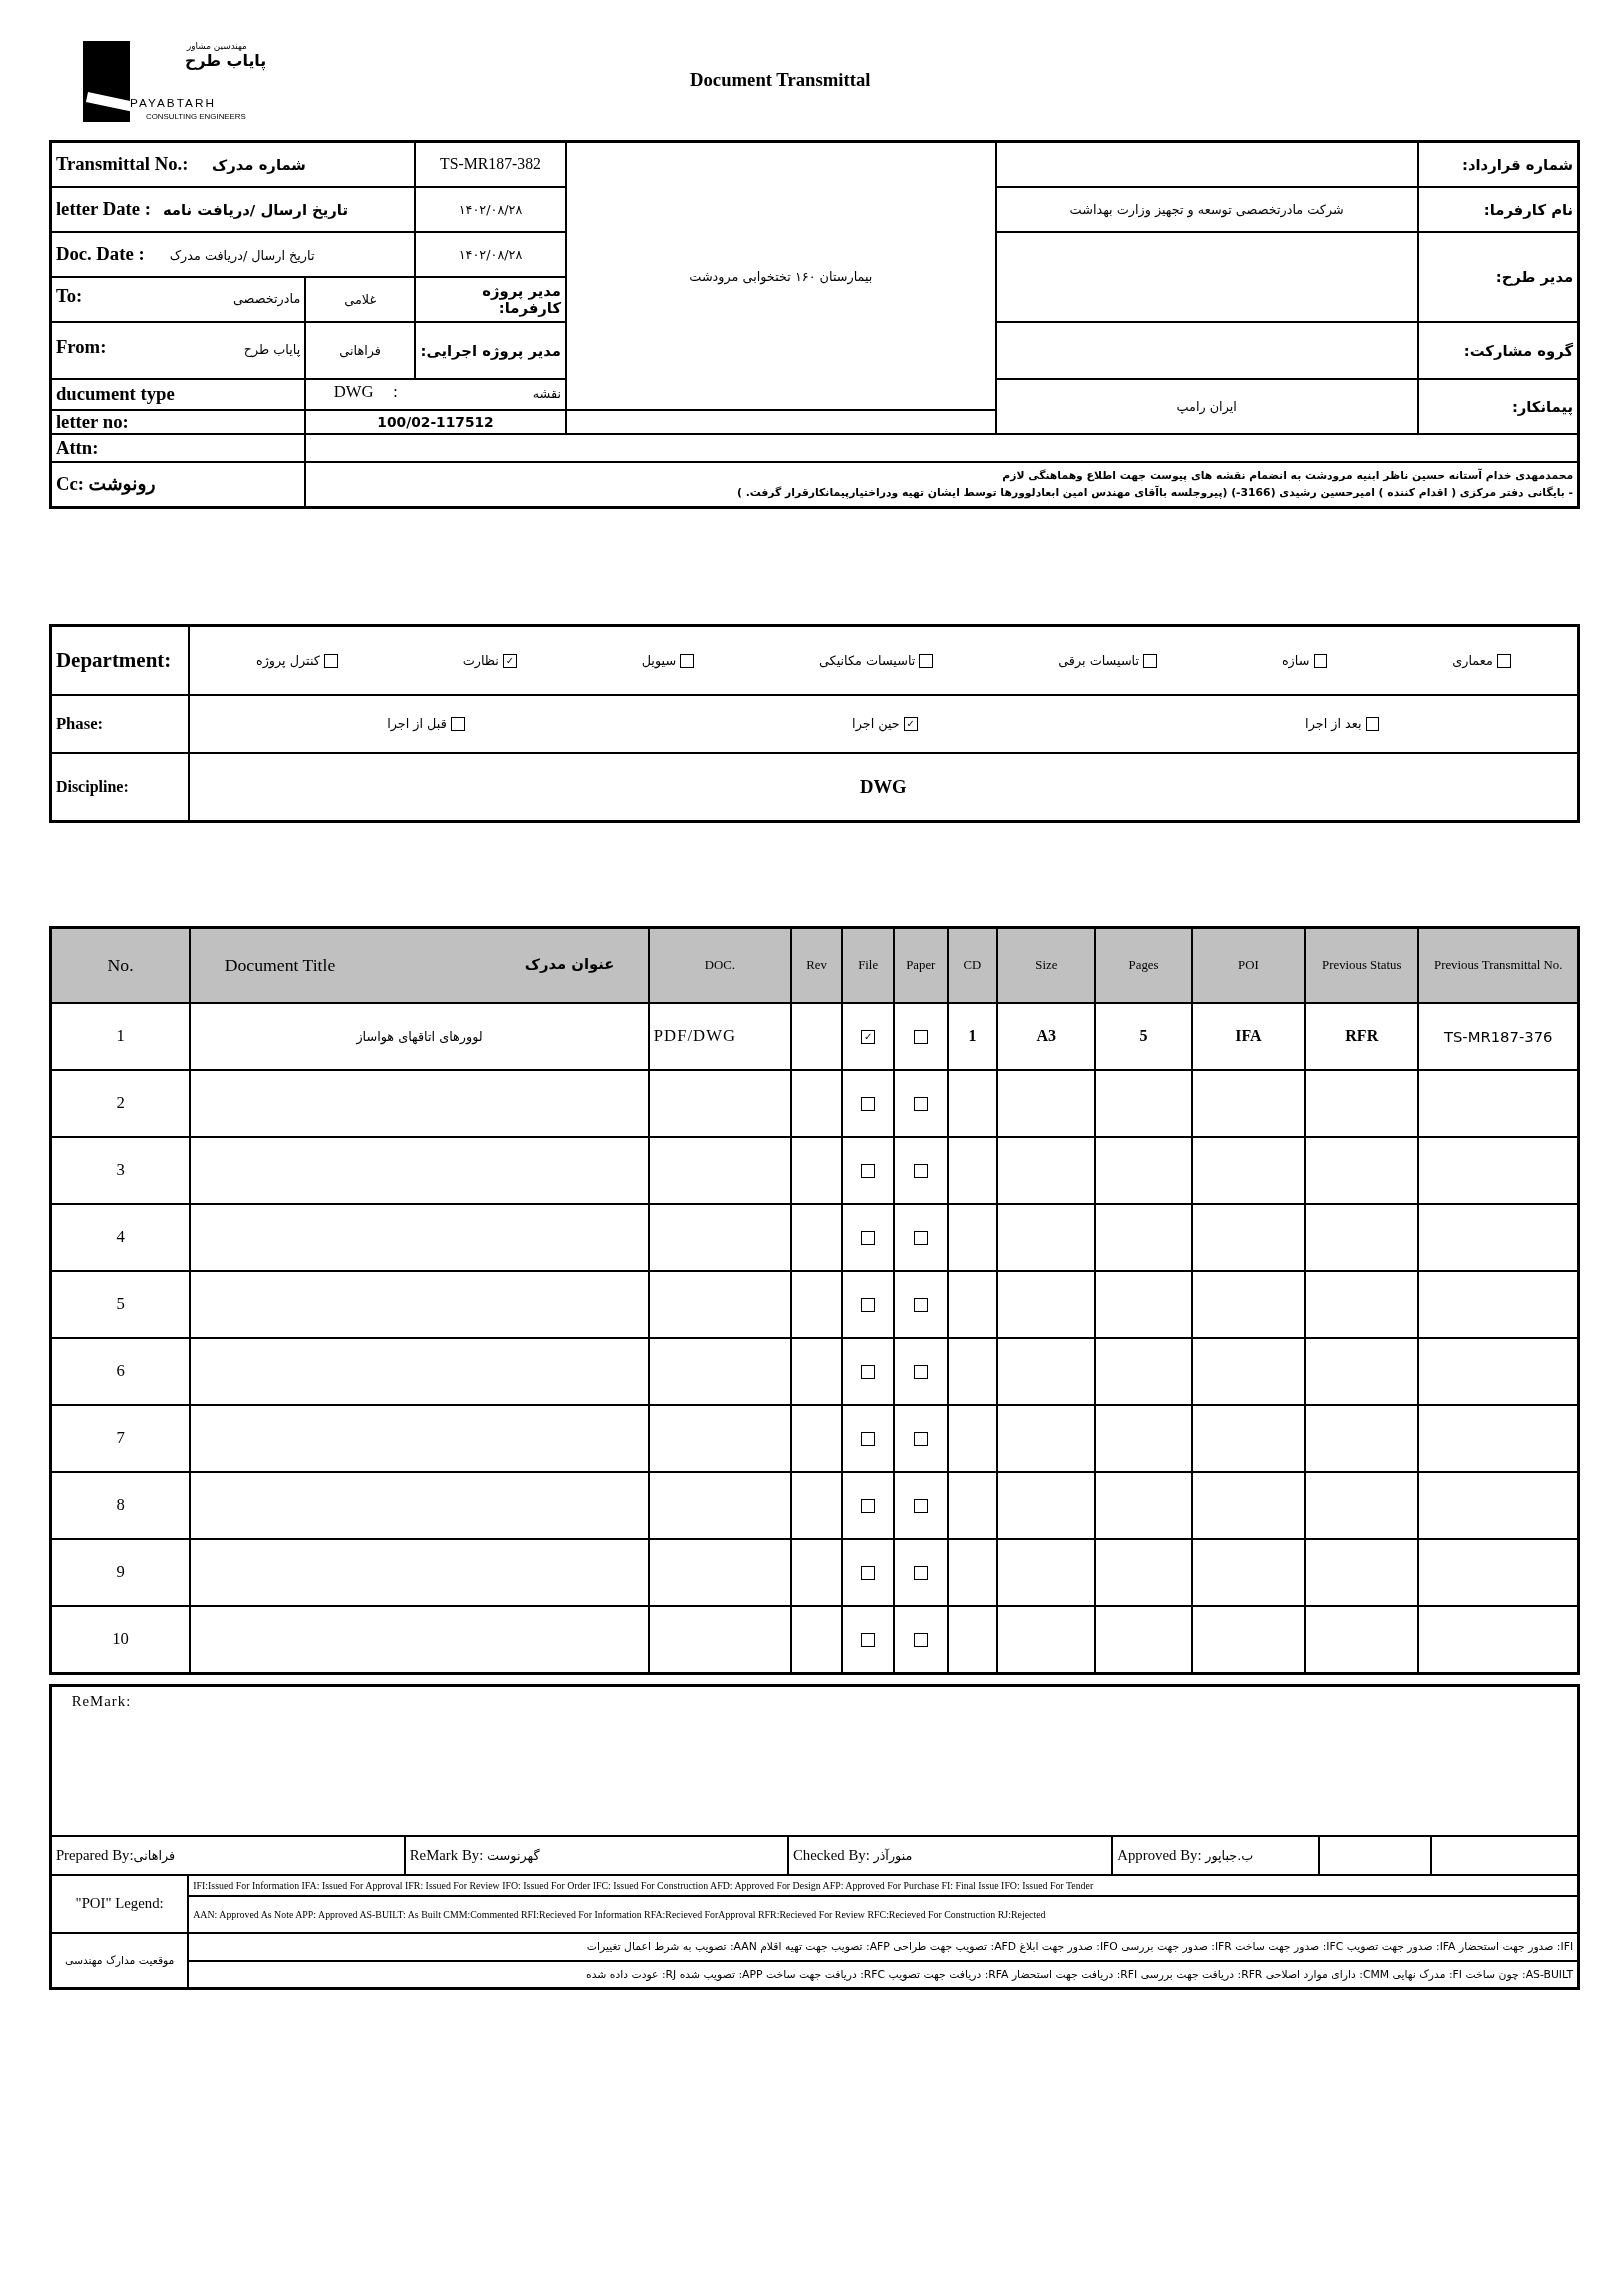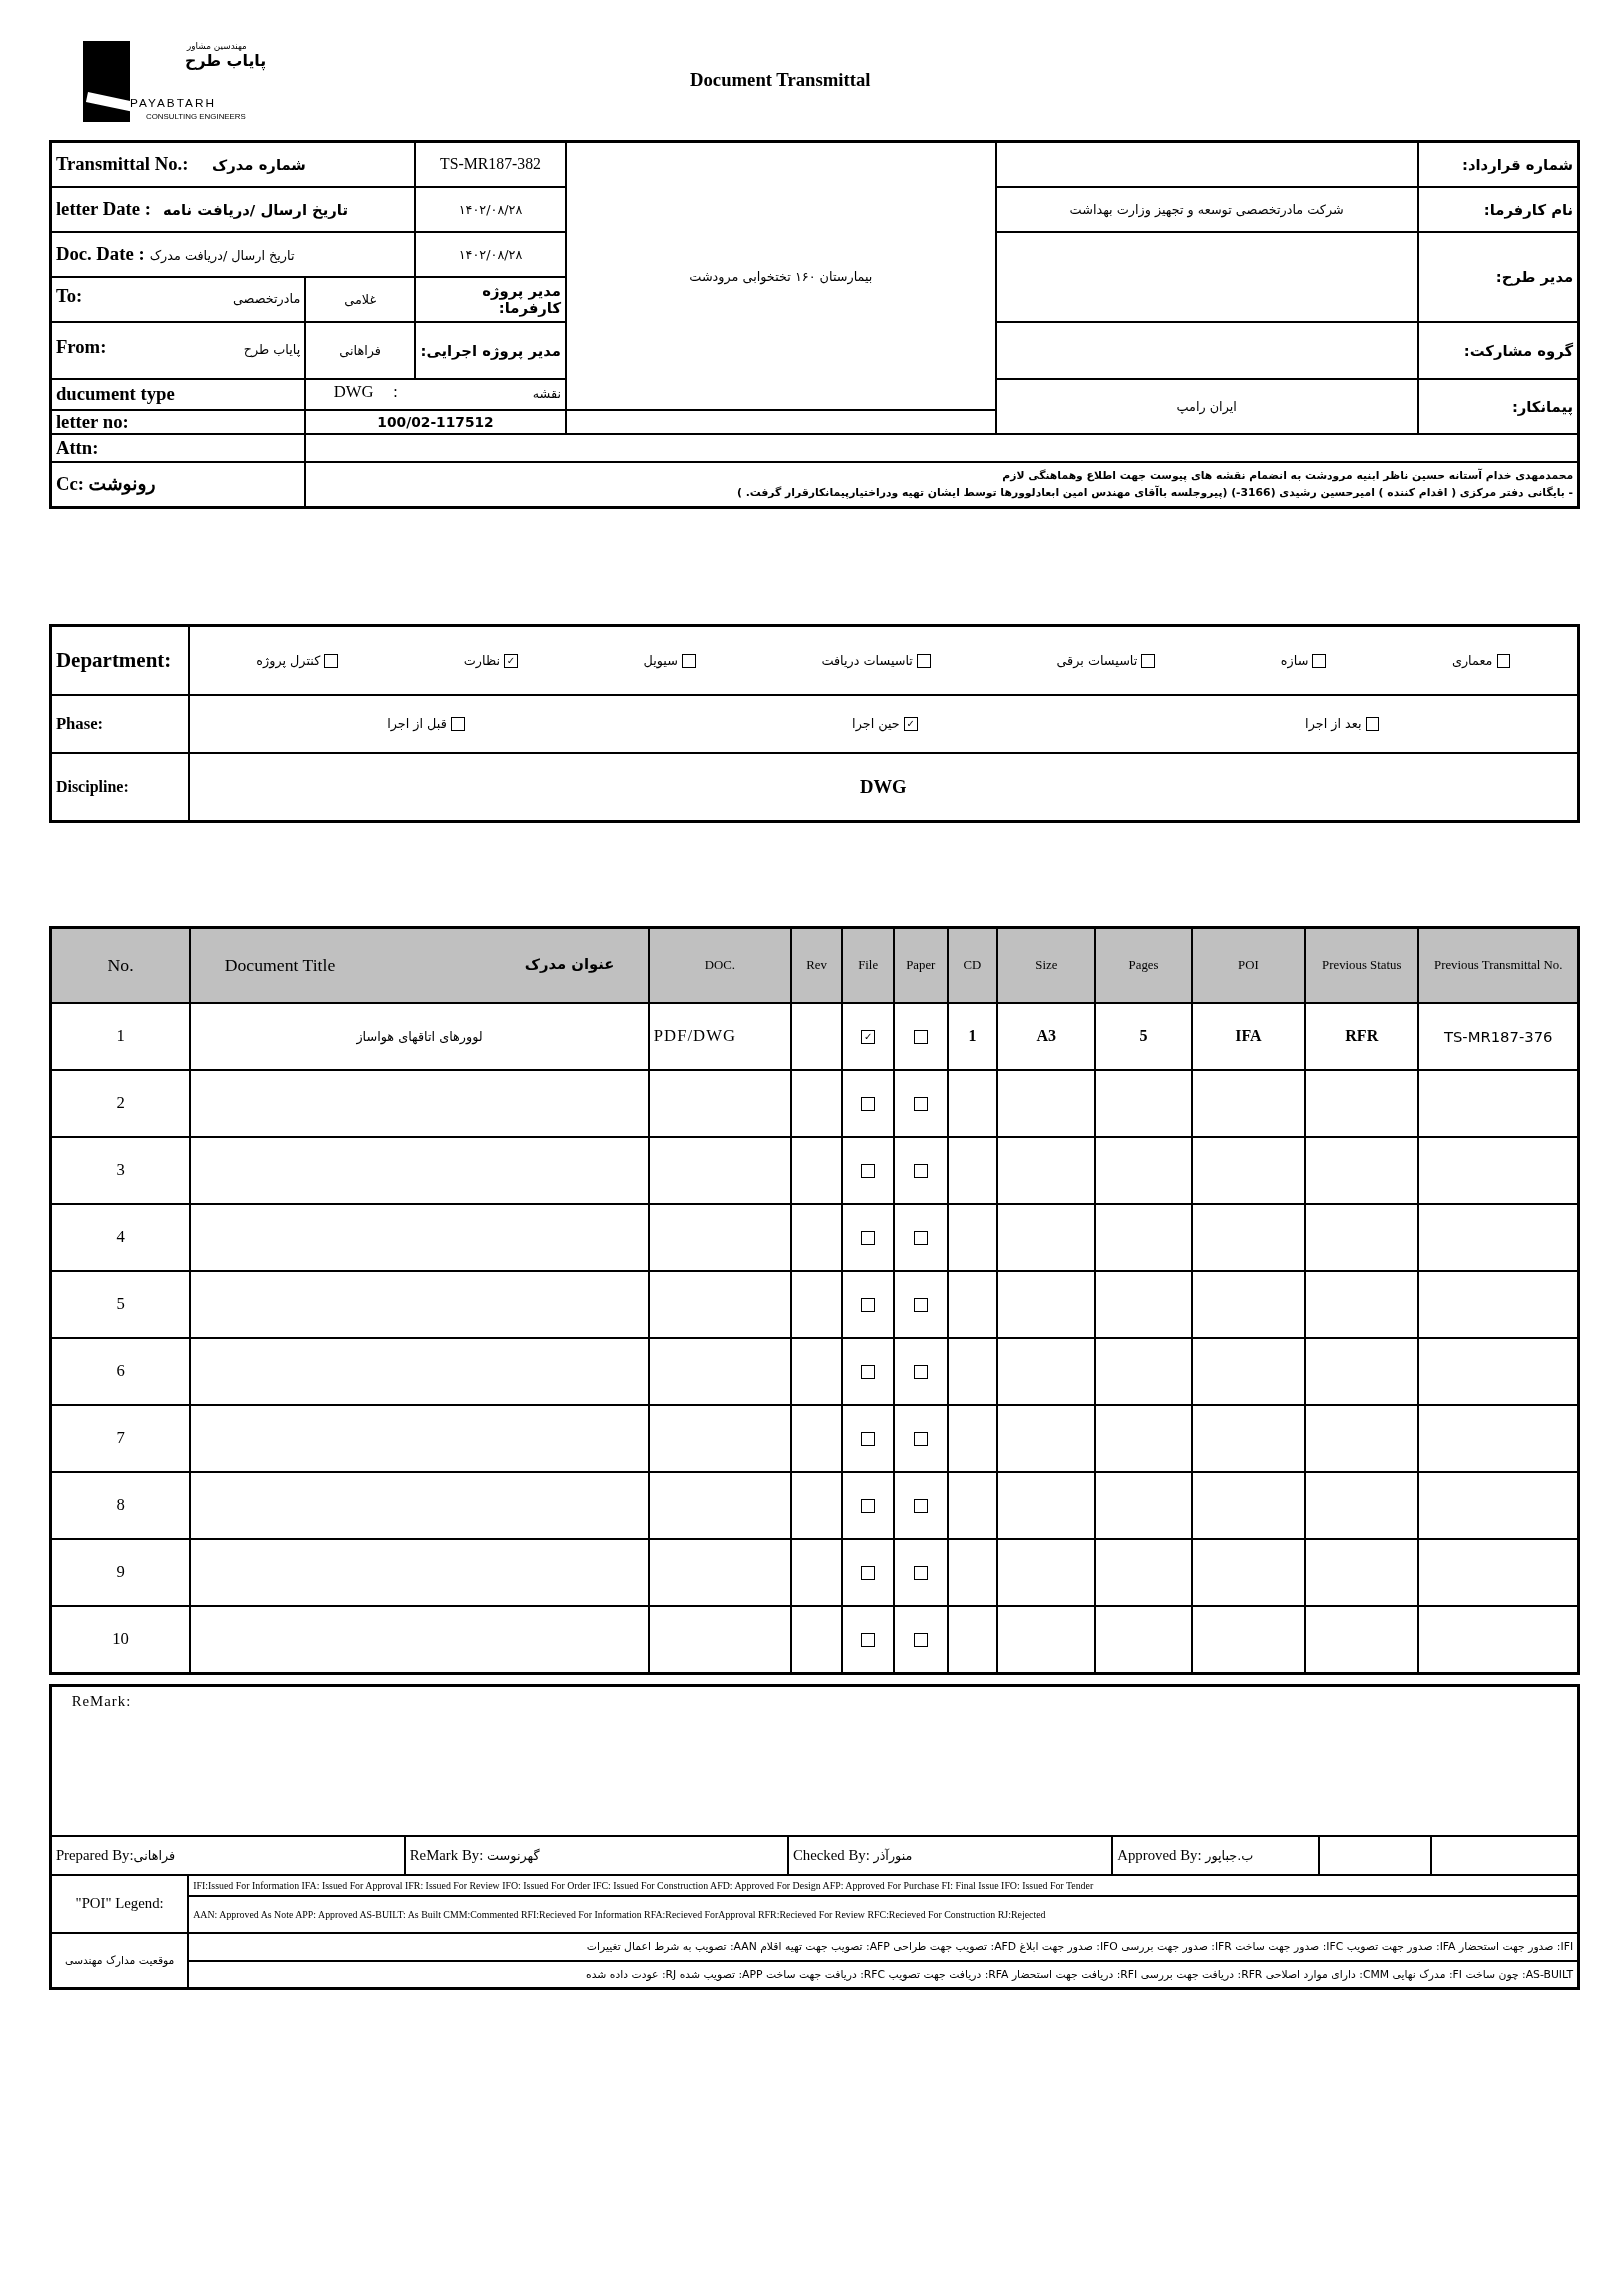--- a/index.html
+++ b/index.html
@@ -73,7 +73,7 @@
   <tr style="height:45px">
     <td colspan="2">
       <span class="lbl-en">Doc. Date :</span>
-      <span class="fa-sm" style="margin-left:1px">تاریخ ارسال /دریافت مدرک</span>
+      <span class="fa-sm" style="margin-left:21px">تاریخ ارسال /دریافت مدرک</span>
     </td>
     <td class="c fa-sm">۱۴۰۲/۰۸/۲۸</td>
     <td rowspan="2" class="c fa-sm"></td>

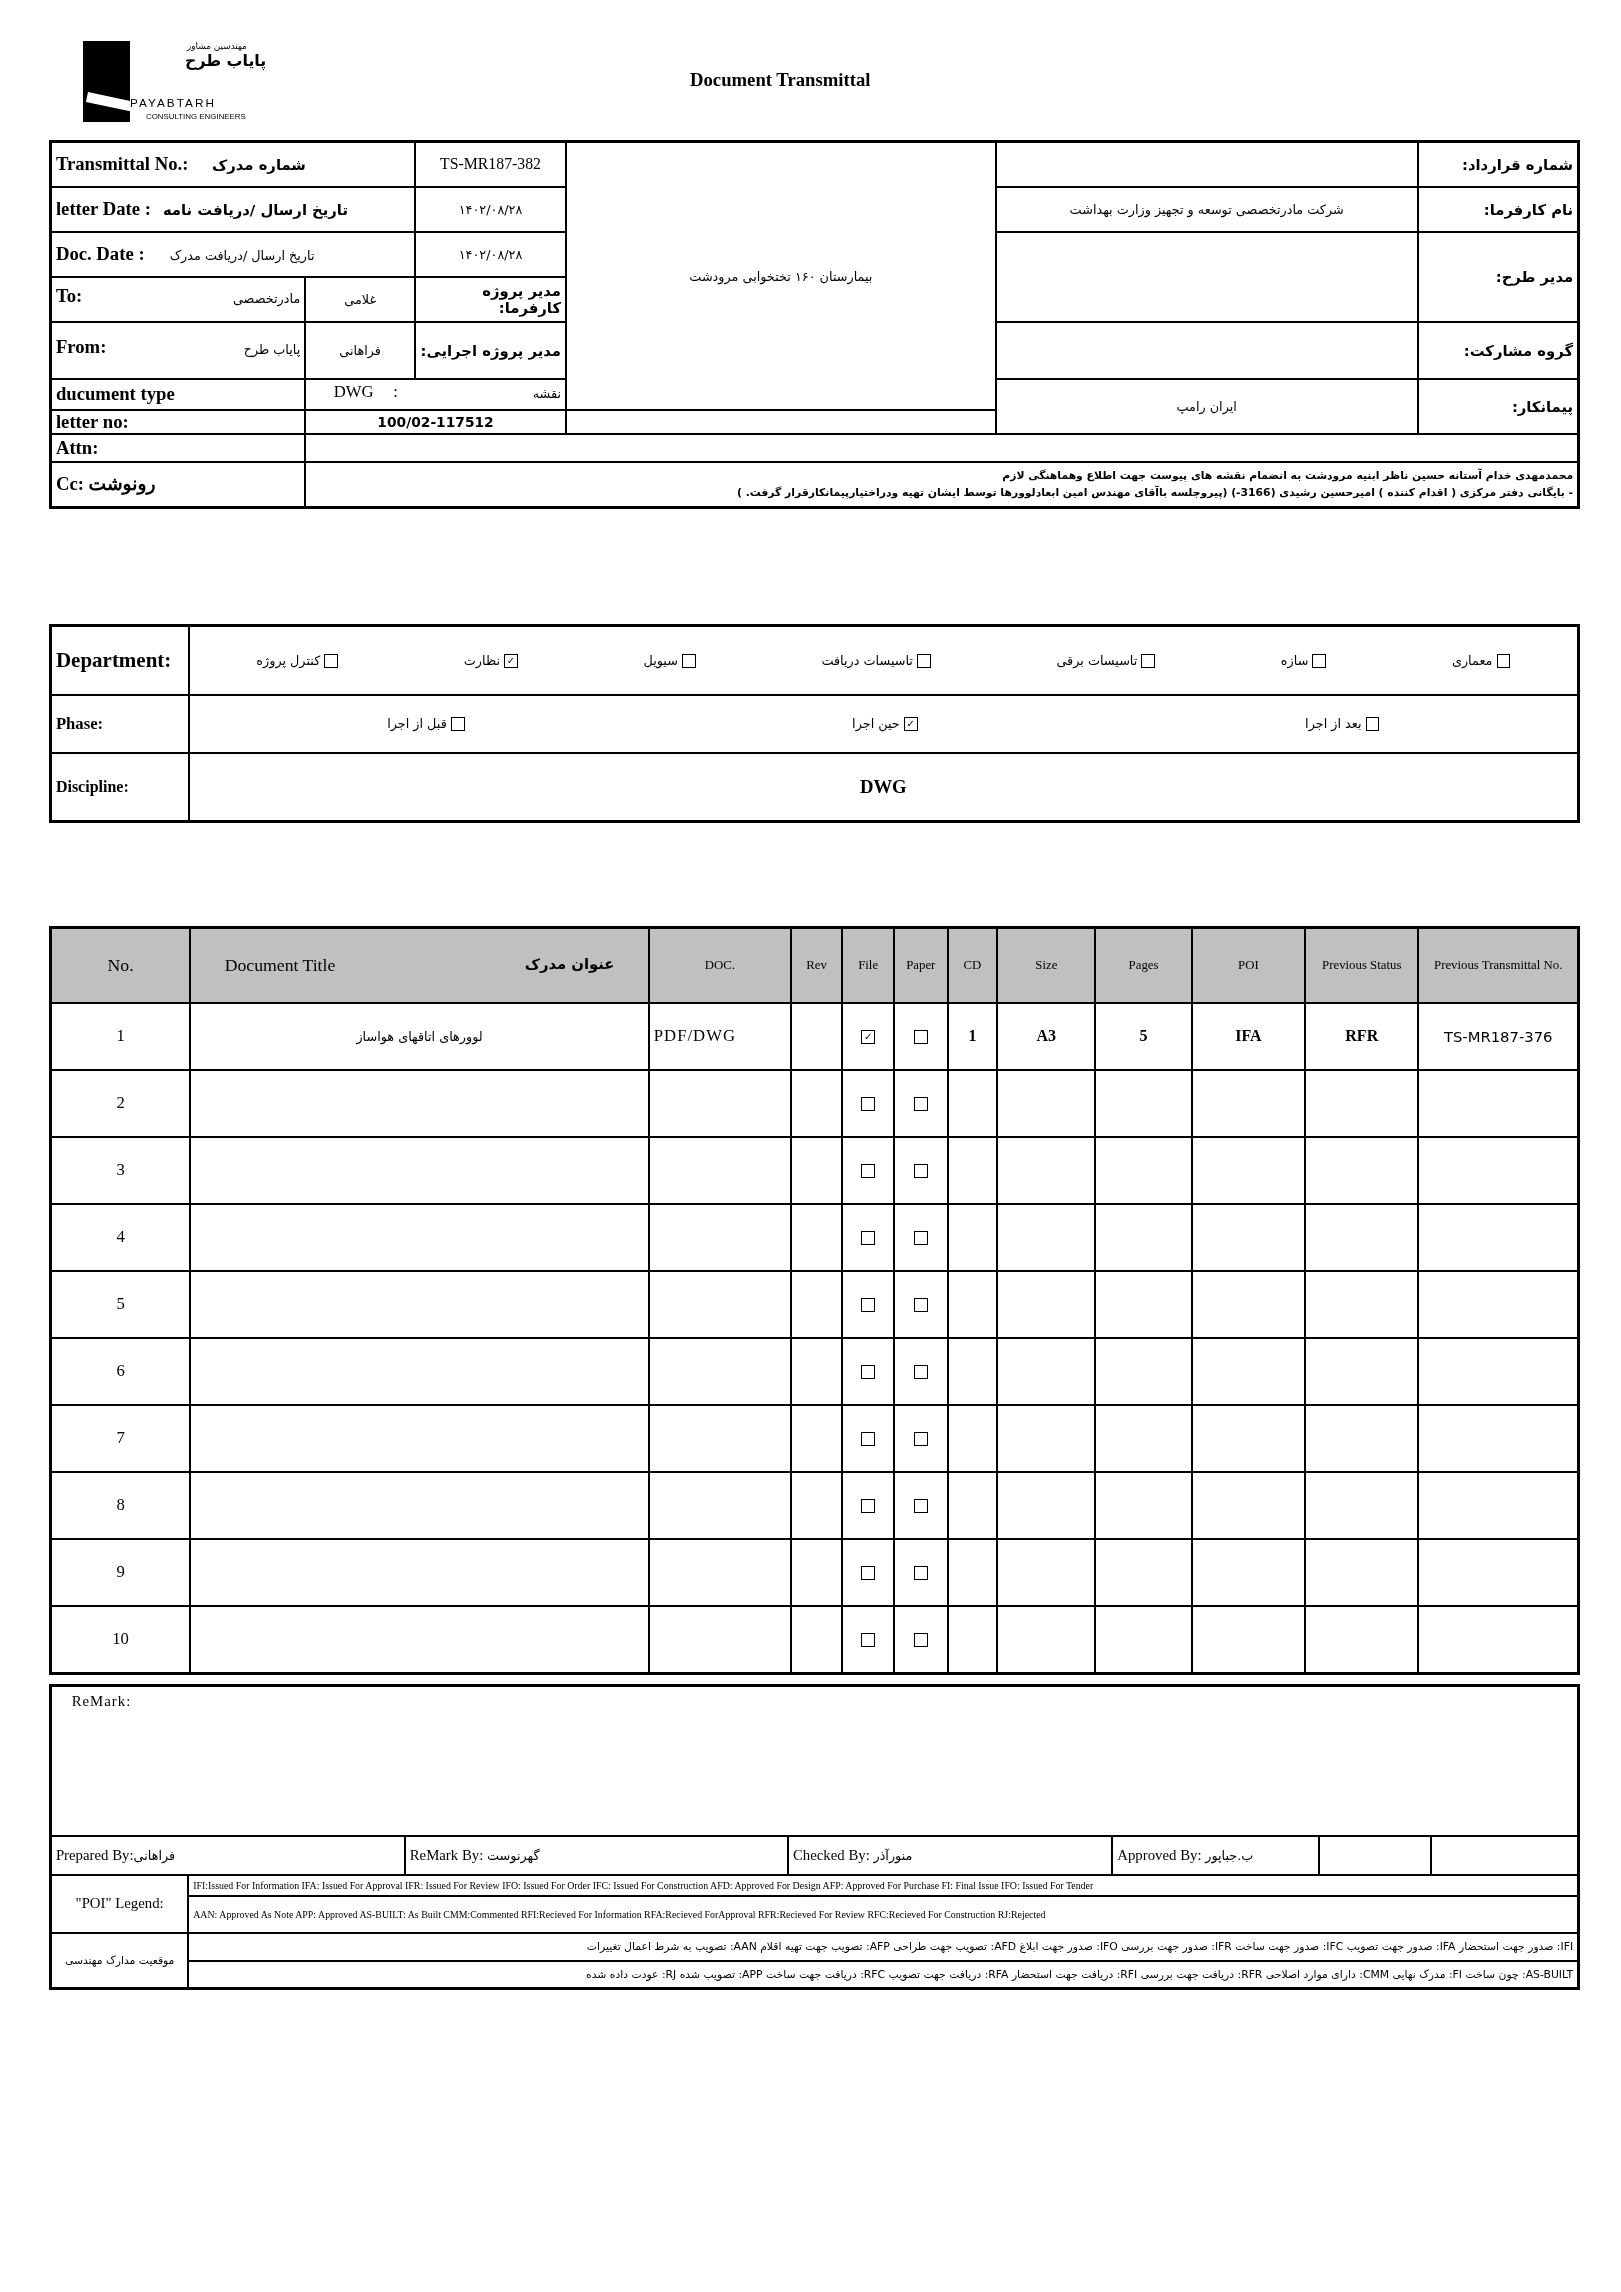--- a/index.html
+++ b/index.html
@@ -139,7 +139,7 @@
         <span><span class="box"></span> <span>معماری</span></span>
         <span><span class="box"></span> <span>سازه</span></span>
         <span><span class="box"></span> <span>تاسیسات برقی</span></span>
-        <span><span class="box"></span> <span>تاسیسات دریافت</span></span>
+        <span><span class="box"></span> <span>تاسیسات مکانیکی</span></span>
         <span><span class="box"></span> <span>سیویل</span></span>
         <span><span class="box">✓</span> <span>نظارت</span></span>
         <span><span class="box"></span> <span>کنترل پروژه</span></span>

